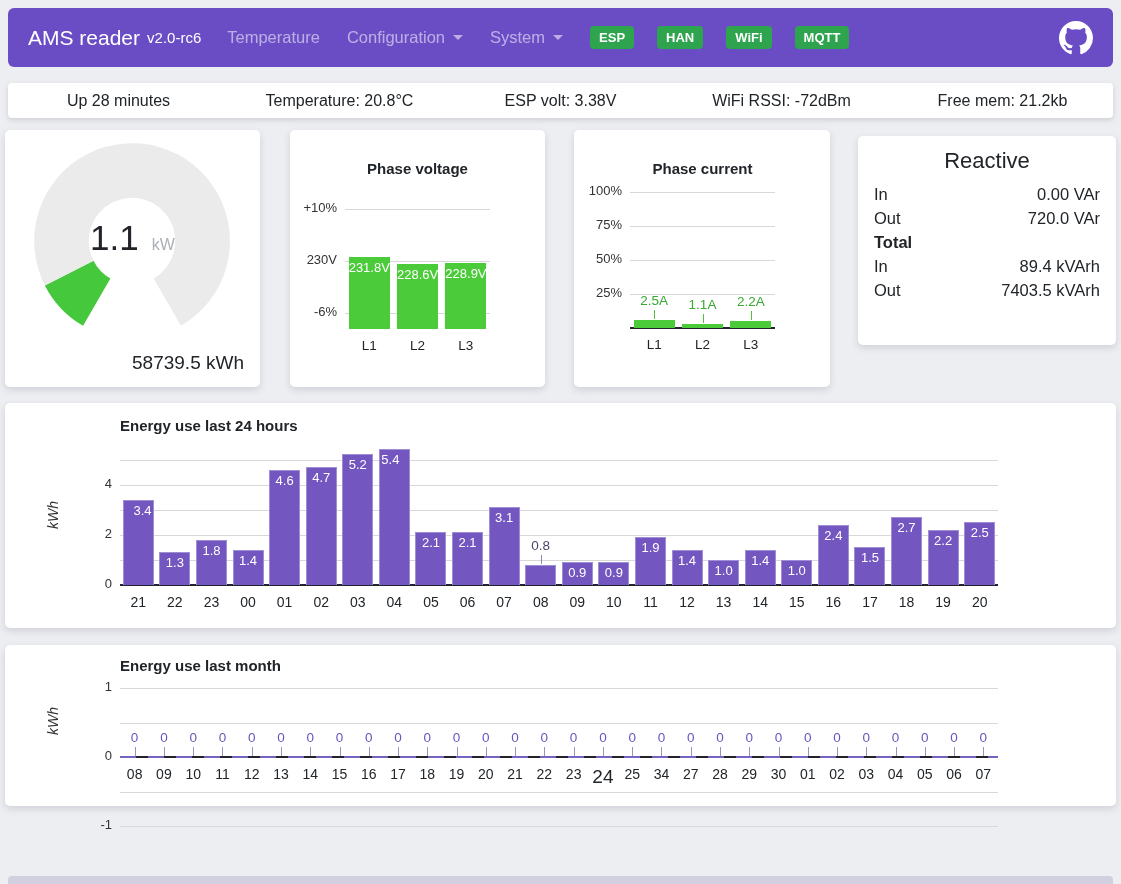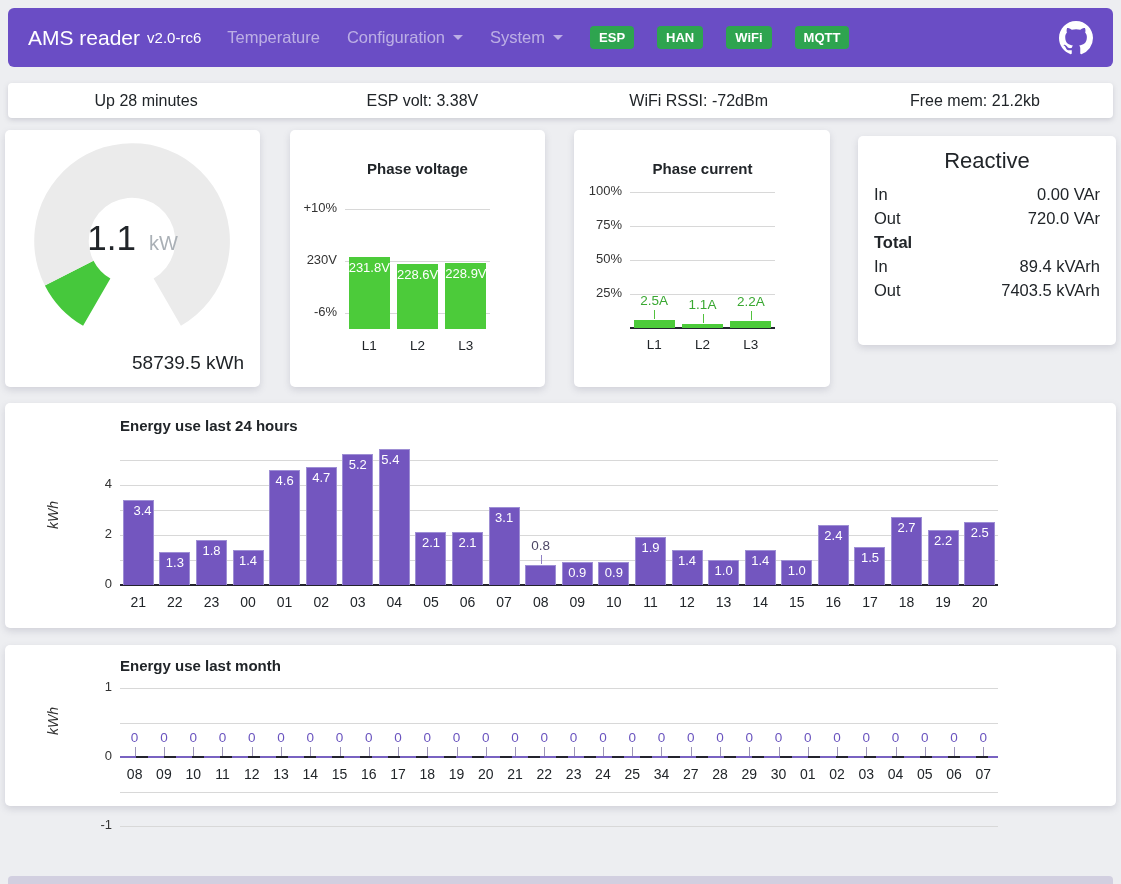--- a/index.html
+++ b/index.html
@@ -82,6 +82,7 @@
 
   <div class="statusbar">
     <span class="sb-item">Up 28 minutes</span>
+    <span class="sb-item">Temperature: 20.8°C</span>
     <span class="sb-item">ESP volt: 3.38V</span>
     <span class="sb-item">WiFi RSSI: -72dBm</span>
     <span class="sb-item">Free mem: 21.2kb</span>

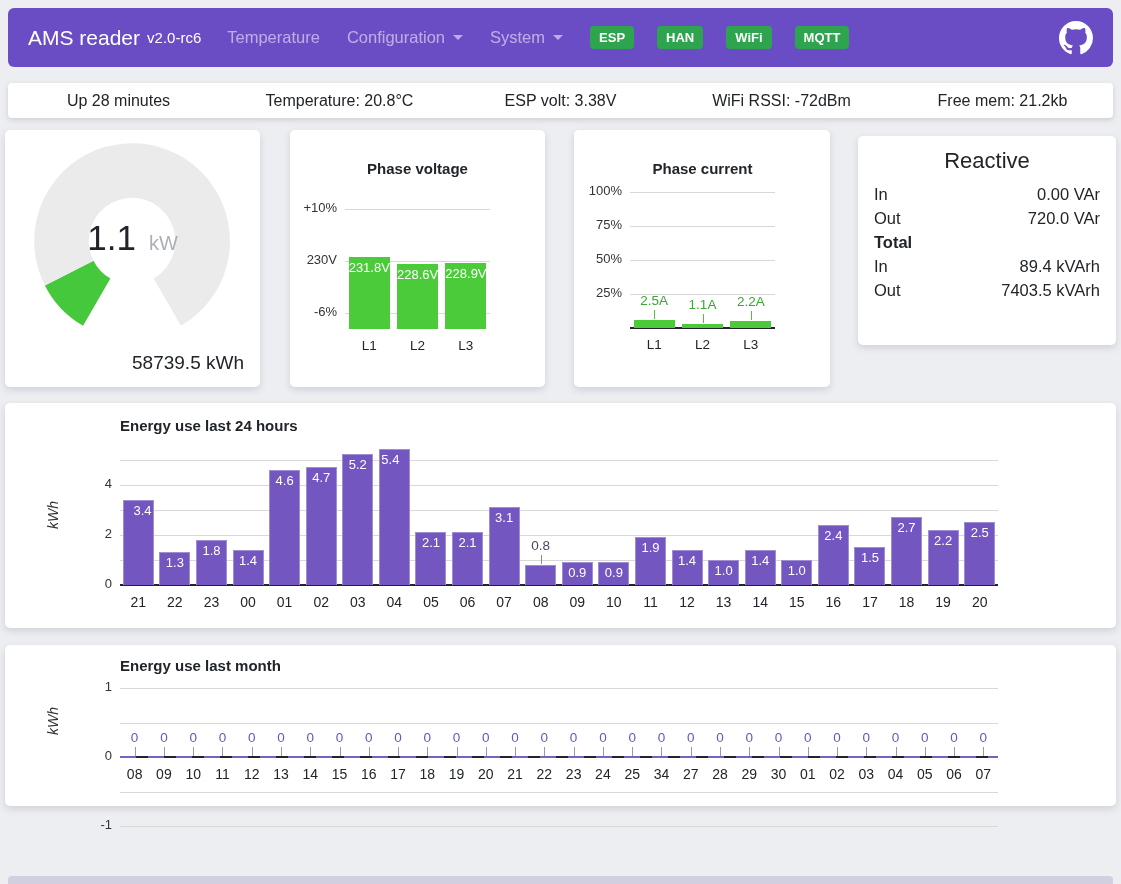--- a/index.html
+++ b/index.html
@@ -38,7 +38,7 @@
   
   .gauge-svg{position:absolute;left:24px;top:8px;}
   .gauge-value{position:absolute;left:0;top:88px;width:100%;text-align:center;color:#212529;font-size:35px;}
-  .gauge-unit{font-size:20px;color:#aab0b6;margin-left:13px;}
+  .gauge-unit{font-size:16px;color:#aab0b6;margin-left:13px;}
   .gauge-label{position:absolute;left:0;top:132px;width:100%;text-align:center;font-size:18px;color:#212529;}
   .gauge-total{position:absolute;right:16px;bottom:13px;font-size:19px;color:#212529;}
   

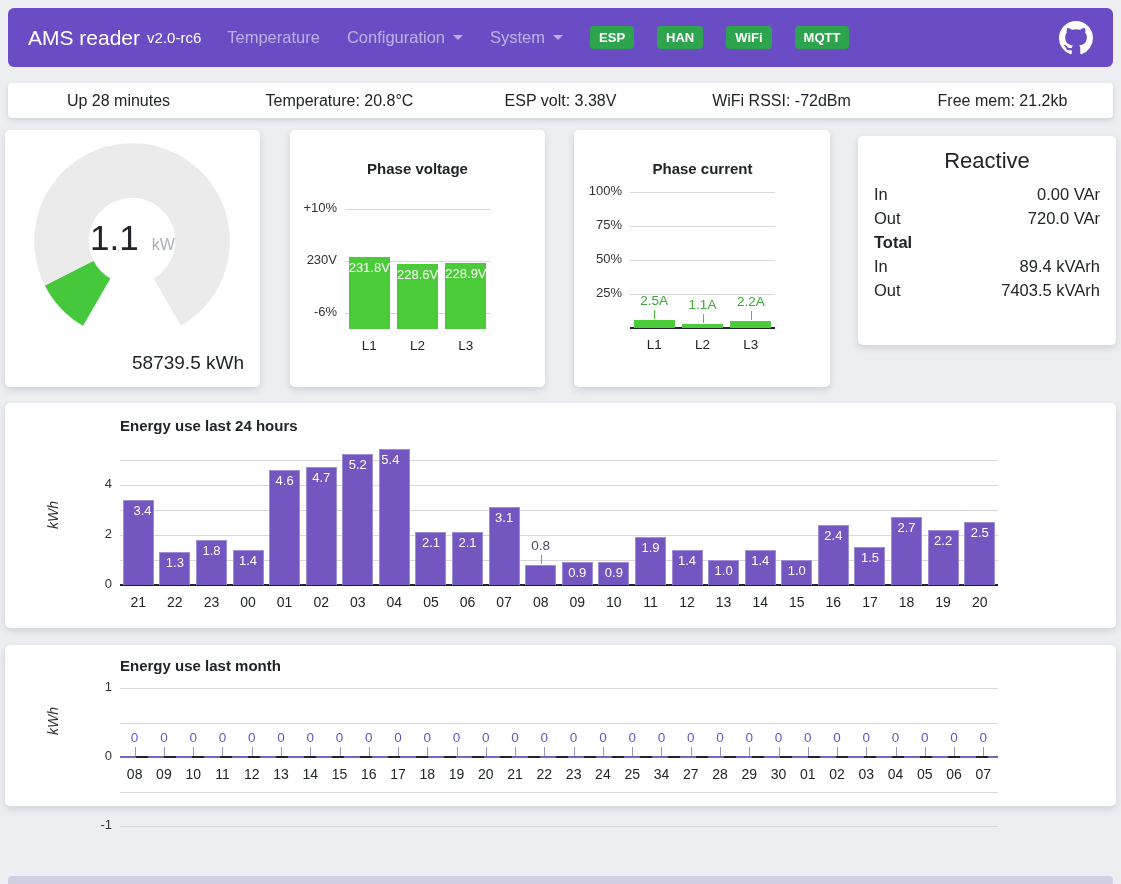--- a/index.html
+++ b/index.html
@@ -321,7 +321,7 @@
         <div class="xtick" style="left: 554px; top: 121px; width: 29.2667px; font-size: 14px;">23</div>
         <div class="blab-out" style="left: 573.9px; top: 85px; width: 48px; color: rgb(106, 84, 191);">0</div>
         <div class="btick" style="left: 597.9px; top: 102px; background: rgb(155, 147, 184);"></div>
-        <div class="xtick" style="left: 583.267px; top: 121px; width: 29.2667px; font-size: 14px; text-align: center;">24</div>
+        <div class="xtick" style="left: 583.267px; top: 121px; width: 29.2667px; font-size: 19px; text-align: center;">24</div>
         <div class="blab-out" style="left: 603.167px; top: 85px; width: 48px; color: rgb(106, 84, 191);">0</div>
         <div class="btick" style="left: 627.167px; top: 102px; background: rgb(155, 147, 184);"></div>
         <div class="xtick" style="left: 612.533px; top: 121px; width: 29.2667px; font-size: 14px;">25</div>

